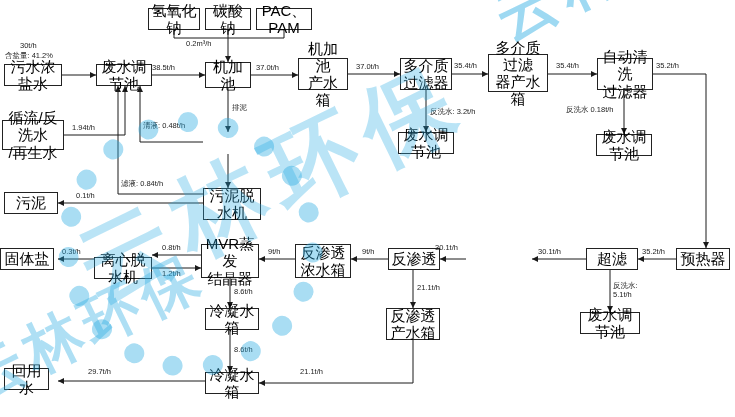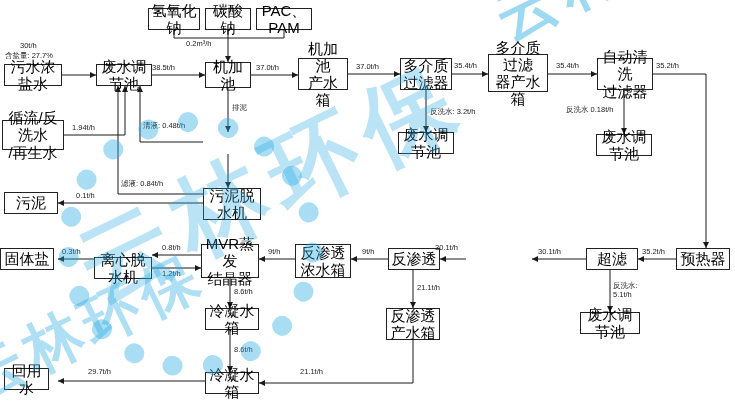--- a/index.html
+++ b/index.html
@@ -121,7 +121,7 @@
   <div class="box" style="left:4px;top:368px;width:45px;height:22px">回用水</div>
 
   <span class="lbl" style="left:20px;top:42px">30t/h</span>
-  <span class="lbl" style="left:5px;top:52px">含盐量: 27.7%</span>
+  <span class="lbl" style="left:5px;top:52px">含盐量: 41.2%</span>
   <span class="lbl" style="left:186px;top:40px">0.2m³/h</span>
   <span class="lbl" style="left:152px;top:64px">38.5t/h</span>
   <span class="lbl" style="left:256px;top:64px">37.0t/h</span>

